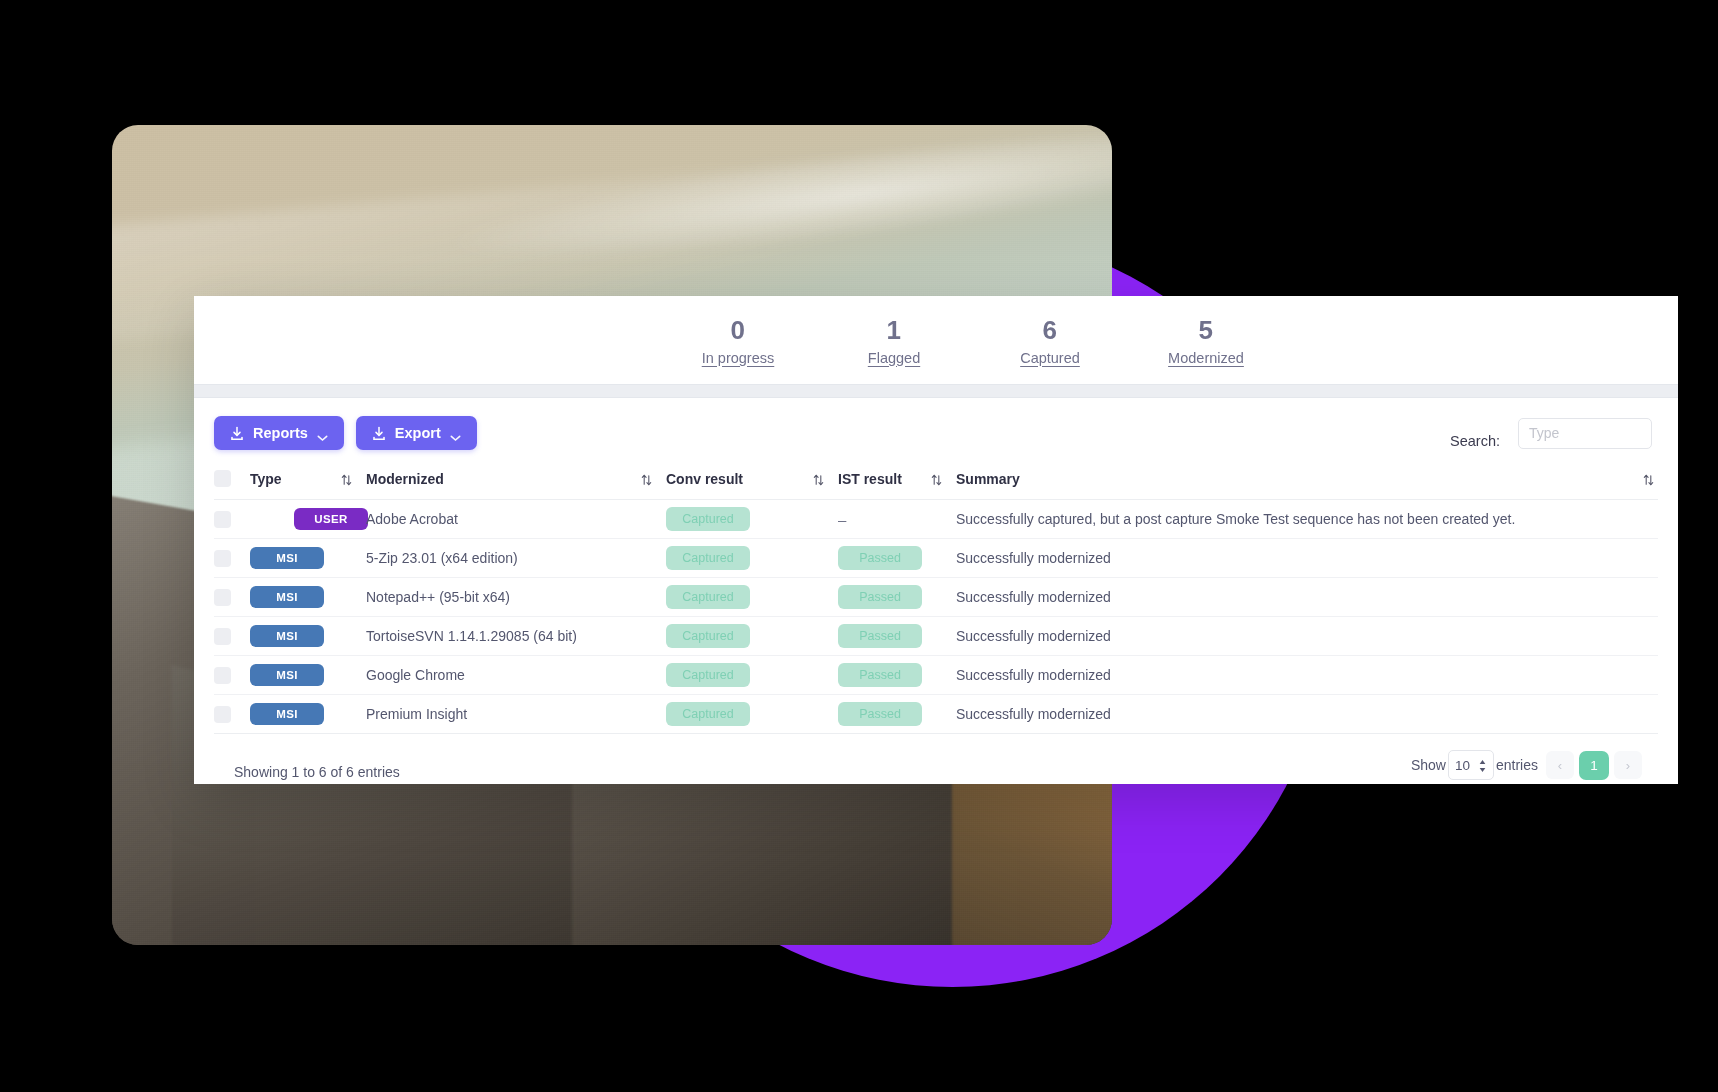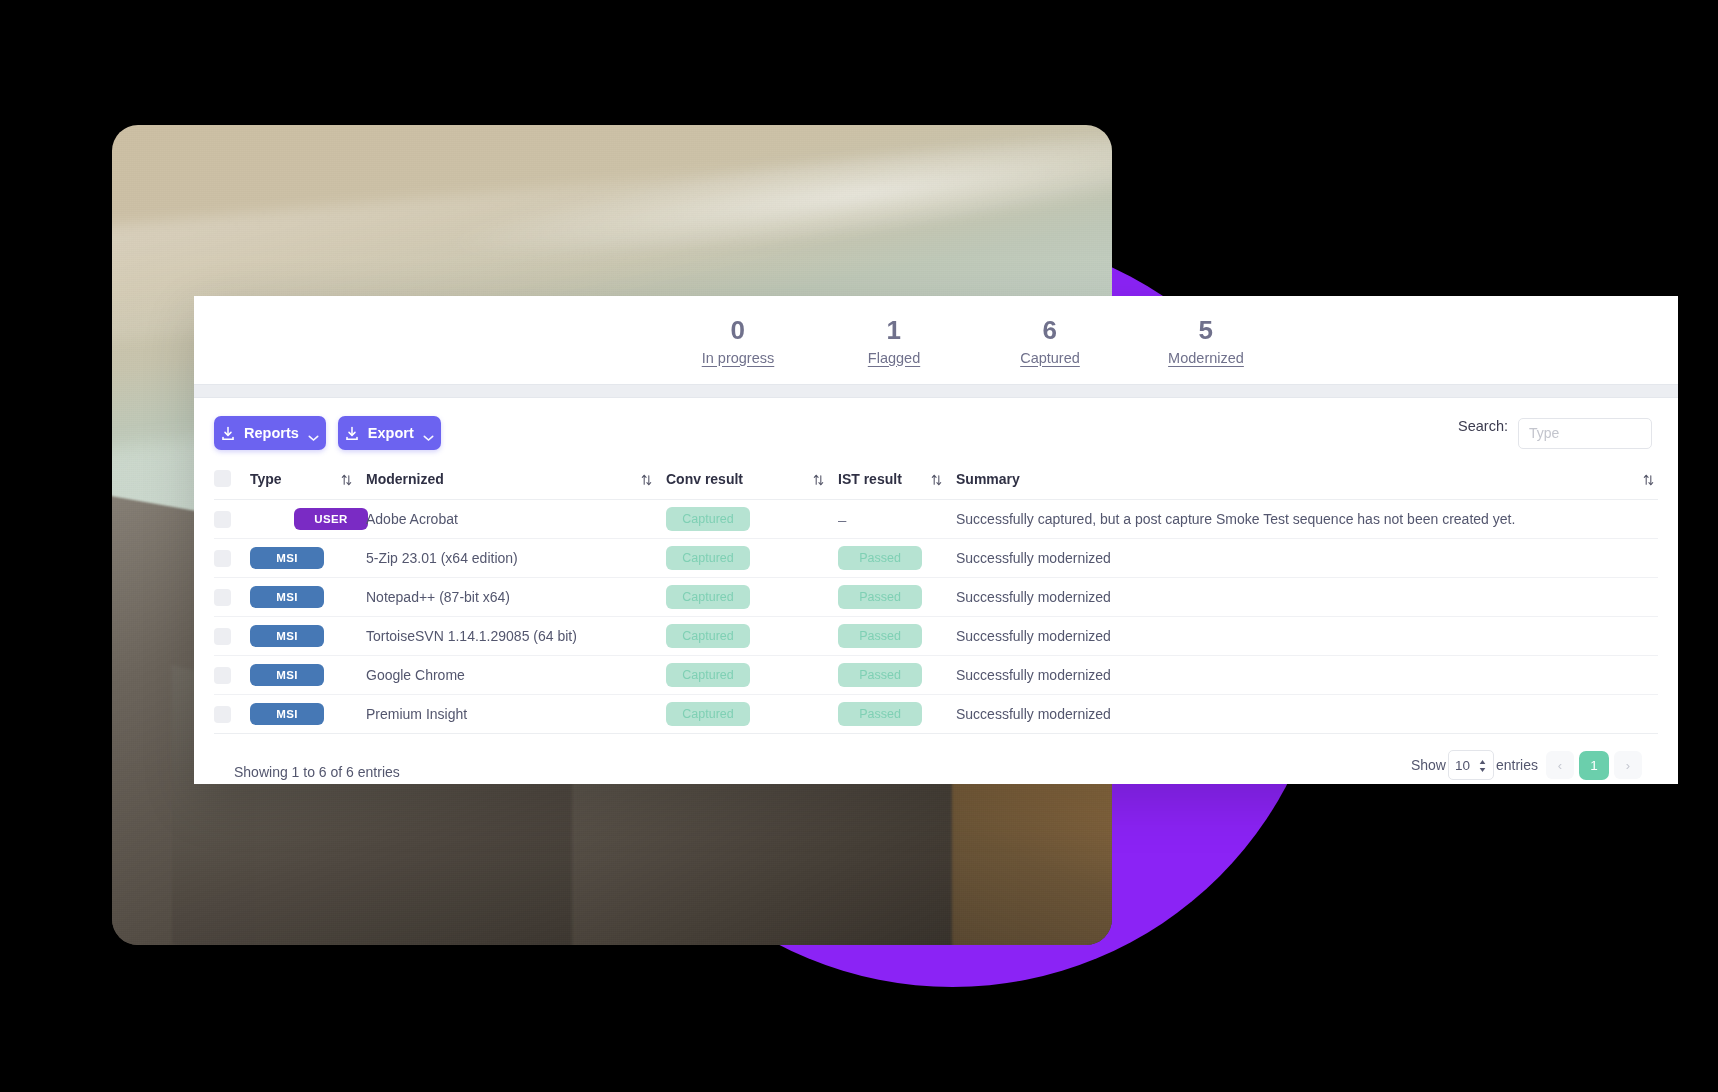--- a/index.html
+++ b/index.html
@@ -217,7 +217,7 @@
     color: #ffffff;
     border: none;
     border-radius: 7px;
-    padding: 0 7px;
+    padding: 0 16px;
     height: 34px;
     font-size: 14.5px;
     font-weight: bold;

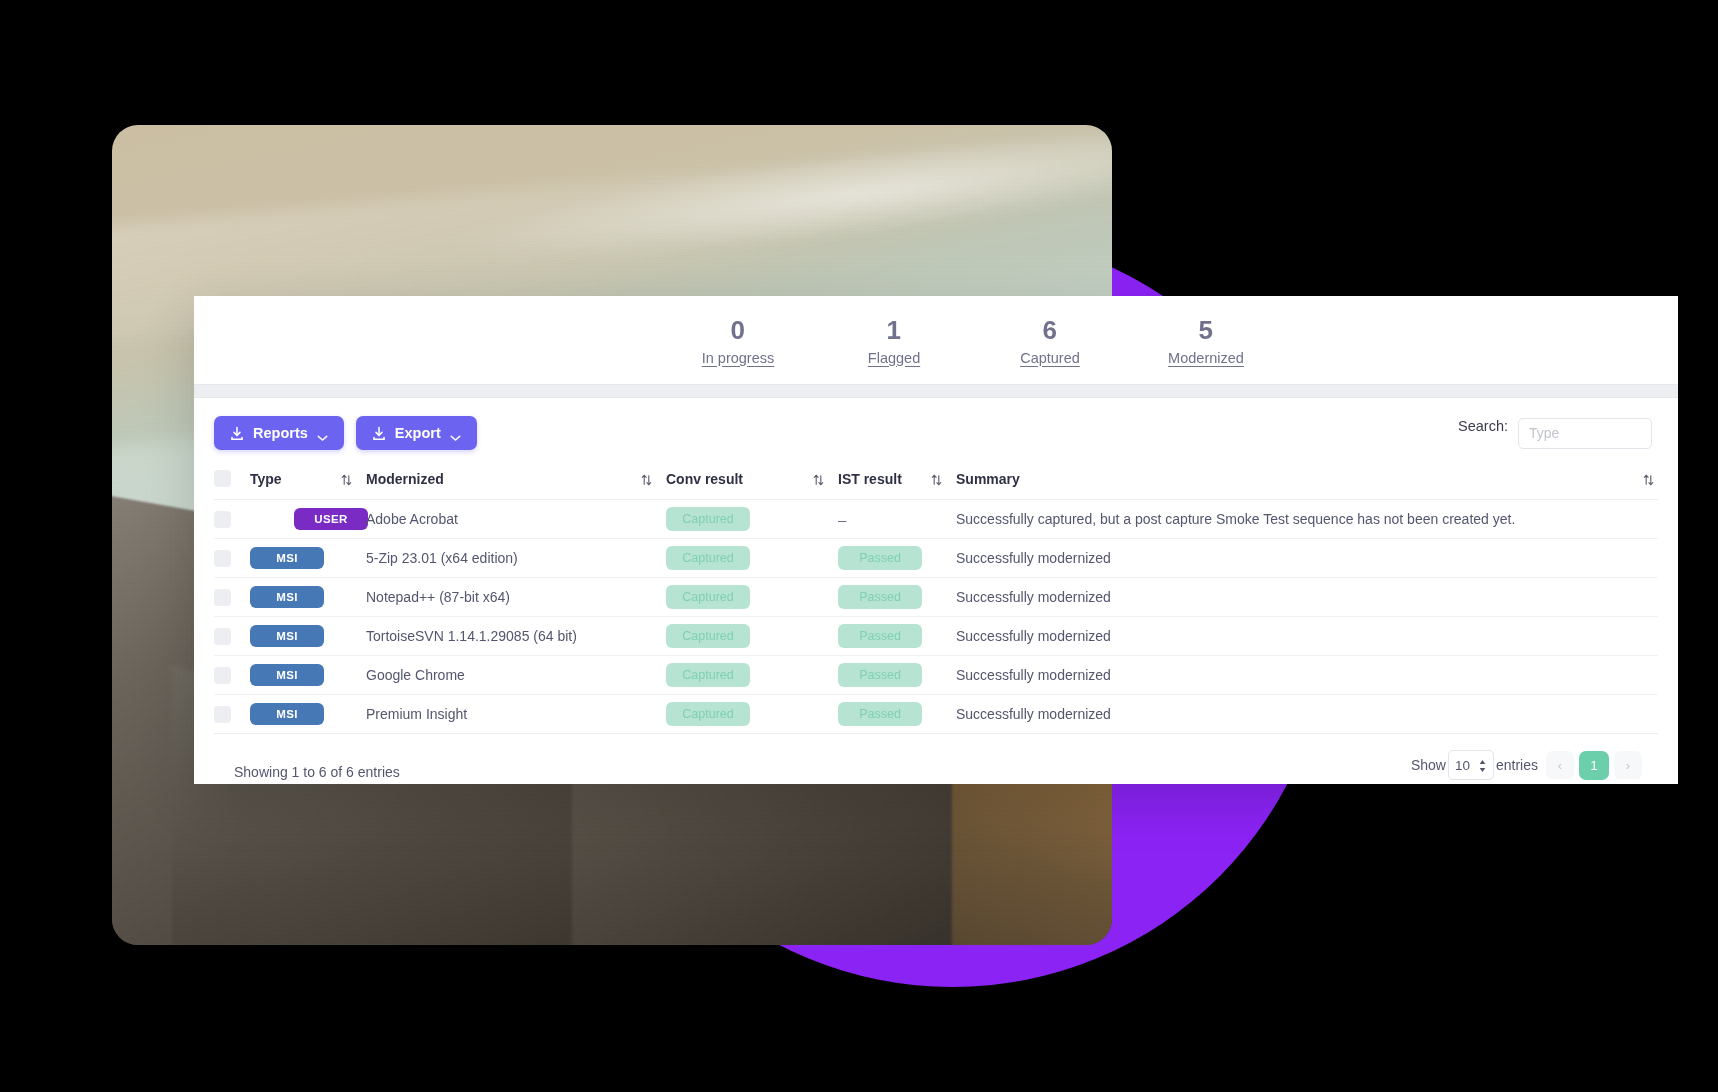--- a/index.html
+++ b/index.html
@@ -232,8 +232,8 @@
   .toolbar-spacer { flex: 1; }
   .search-wrap {
     display: flex;
-    align-items: flex-start;
-    gap: 10px;
+    align-items: flex-end;
+    gap: 18px;
     padding-right: 4px;
   }
   .search-label {

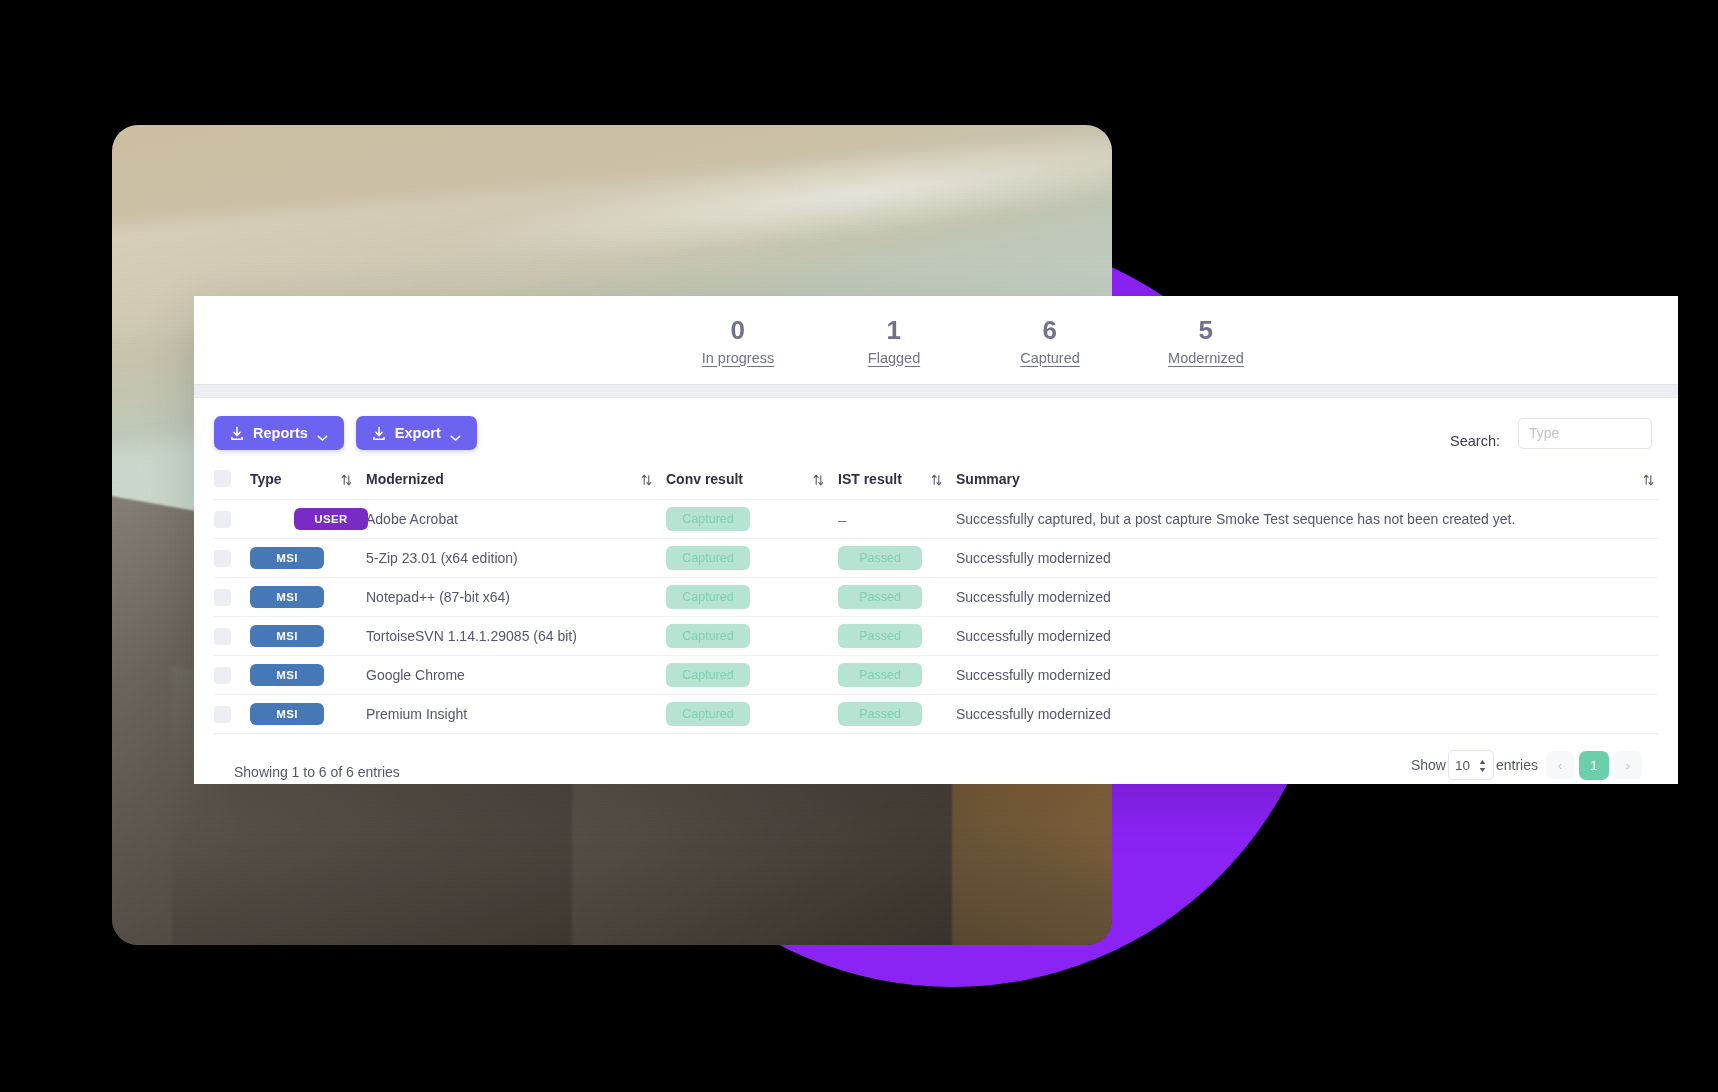--- a/index.html
+++ b/index.html
@@ -609,7 +609,7 @@
               <span class="chk"></span>
             </td>
             <td><span class="pill pill-msi">MSI</span></td>
-            <td>Notepad++ (87-bit x64)</td>
+            <td>Notepad++ (95-bit x64)</td>
             <td><span class="tag">Captured</span></td>
             <td><span class="tag">Passed</span></td>
             <td class="summary-cell">Successfully modernized</td>

